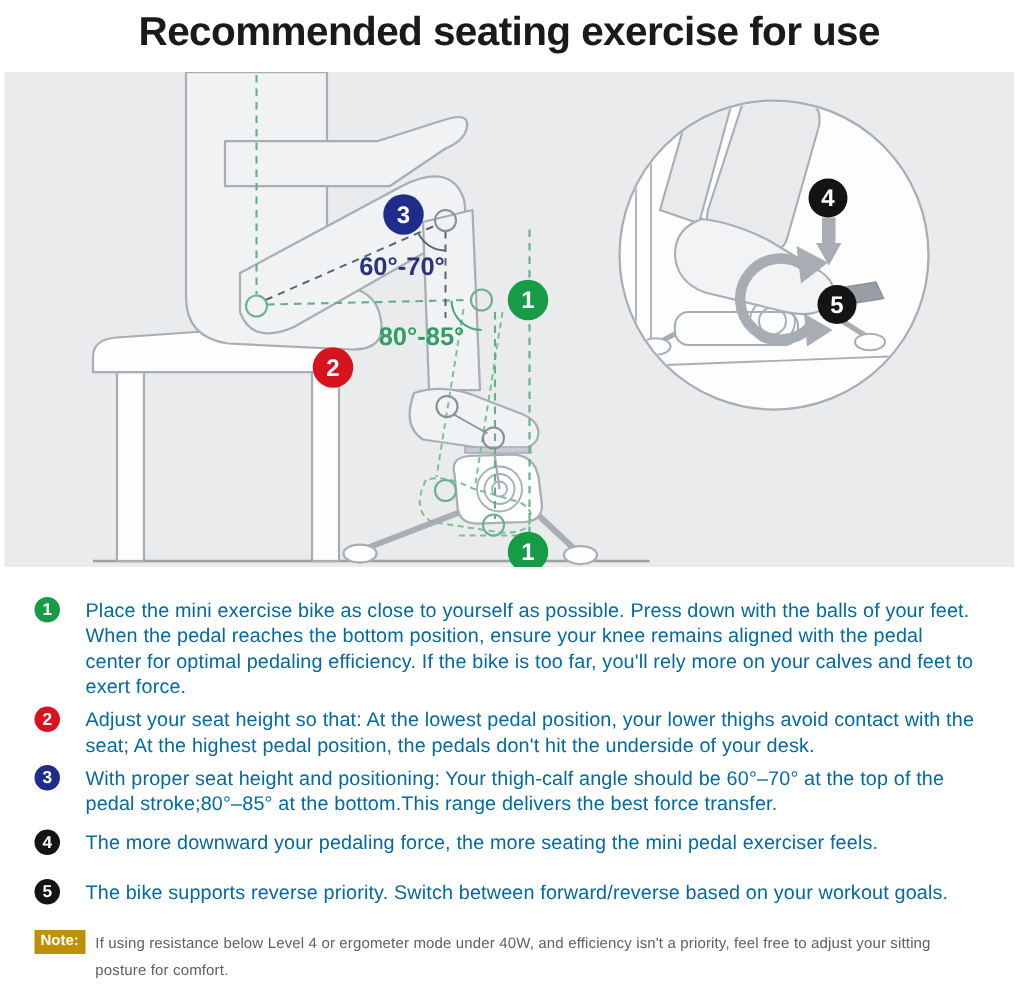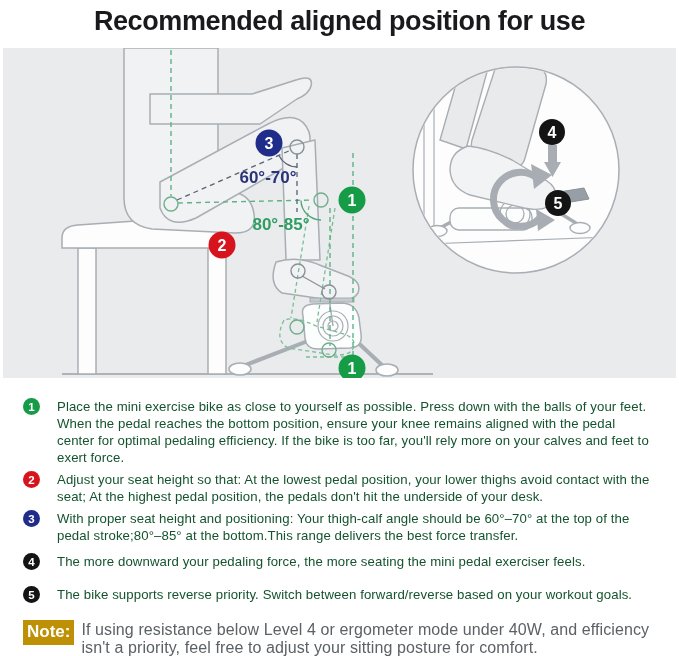--- a/index.html
+++ b/index.html
@@ -44,7 +44,7 @@
 </head>
 <body>
 
-<div class="title">Recommended aligned position for use</div>
+<div class="title">Recommended seating exercise for use</div>
 
 <div class="panel">
 <svg width="673" height="330" viewBox="3 0 673 330">

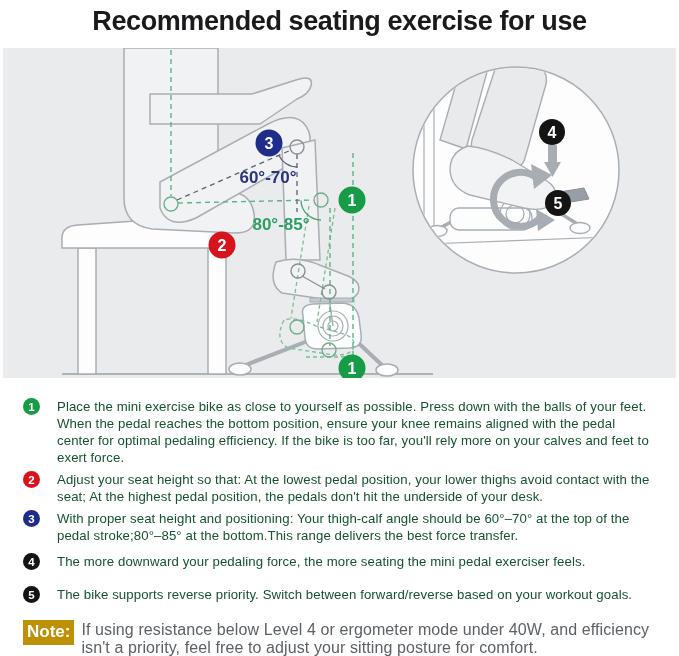--- a/index.html
+++ b/index.html
@@ -22,7 +22,7 @@
   .item{display:flex;align-items:flex-start;}
   .item .txt{
     width:594px;margin-left:17px;font-size:13.2px;line-height:17px;
-    color:#14532d;letter-spacing:0.1px;
+    color:#0369a1;letter-spacing:0.1px;
   }
   .badge{
     flex:none;width:17px;height:17px;border-radius:50%;

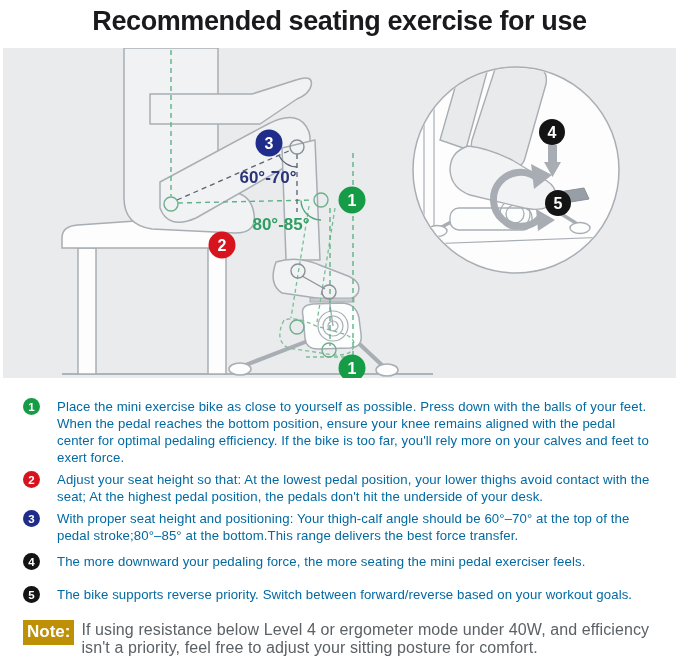--- a/index.html
+++ b/index.html
@@ -33,7 +33,7 @@
   .mb4{margin-bottom:16px;} .mb5{margin-bottom:18px;}
   .noterow{display:flex;align-items:flex-start;}
   .notelabel{
-    flex:none;color:#fff;font-weight:bold;font-size:17px;
+    flex:none;color:#fff;font-weight:bold;font-size:10px;
     padding:2px 4px 3px 4px;margin-top:-1px;
   }
   .notetxt{

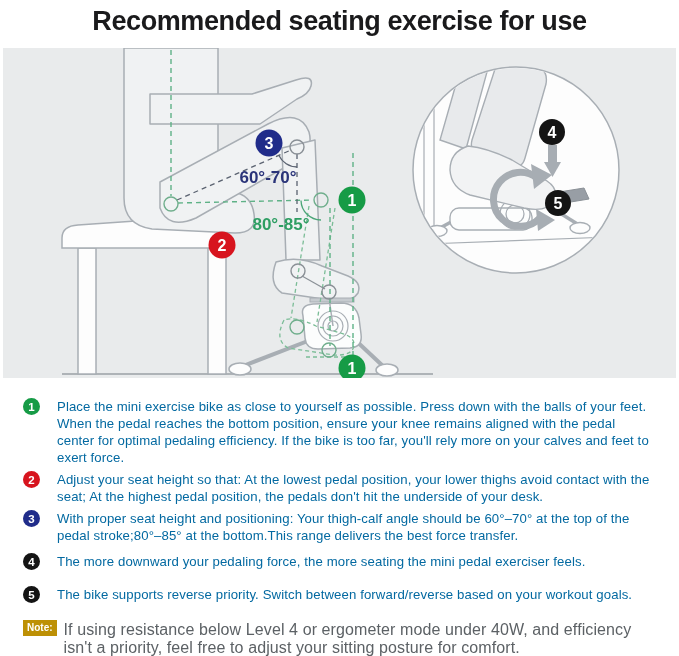--- a/index.html
+++ b/index.html
@@ -37,7 +37,7 @@
     padding:2px 4px 3px 4px;margin-top:-1px;
   }
   .notetxt{
-    margin-left:7px;width:590px;font-size:16px;line-height:18px;
+    margin-left:7px;width:590px;font-size:10px;line-height:18px;
     color:#5c6165;letter-spacing:0.1px;
   }
 </style>

